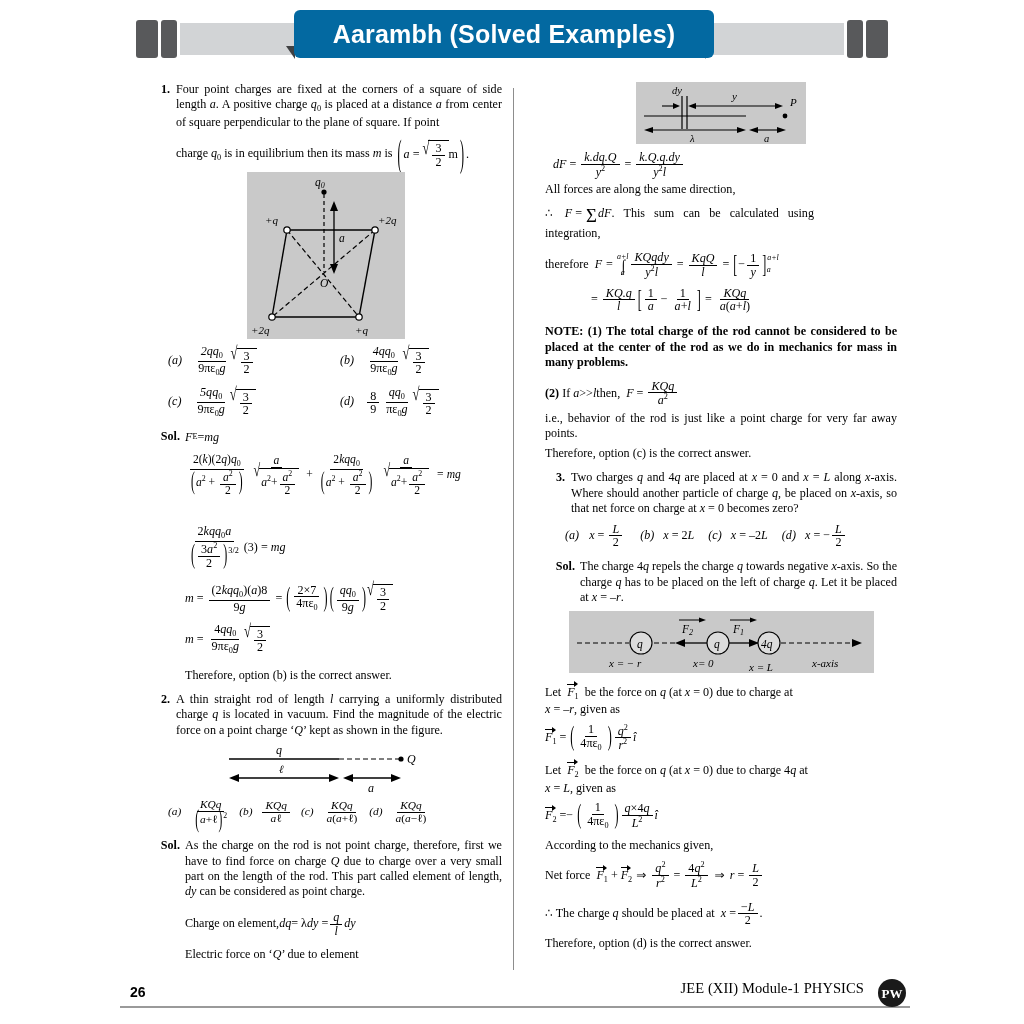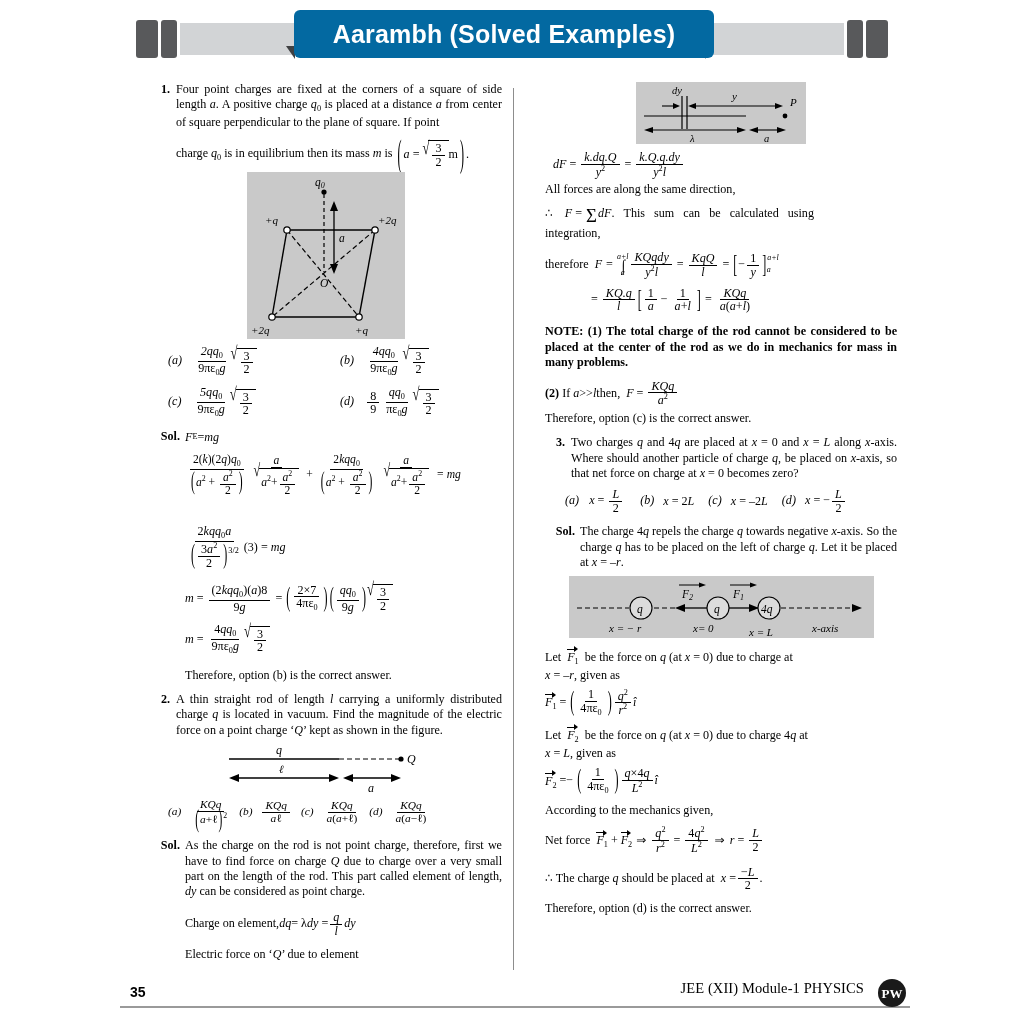--- a/index.html
+++ b/index.html
@@ -580,6 +580,10 @@
       </span>
     </div>
 
+    <div class="blk just">
+      <span>i.e., behavior of the rod is just like a point charge for very</span>
+      <span>far away points.</span>
+    </div>
 
     <div class="blk" style="margin-top:3px;">Therefore, option (c) is the correct answer.</div>
 

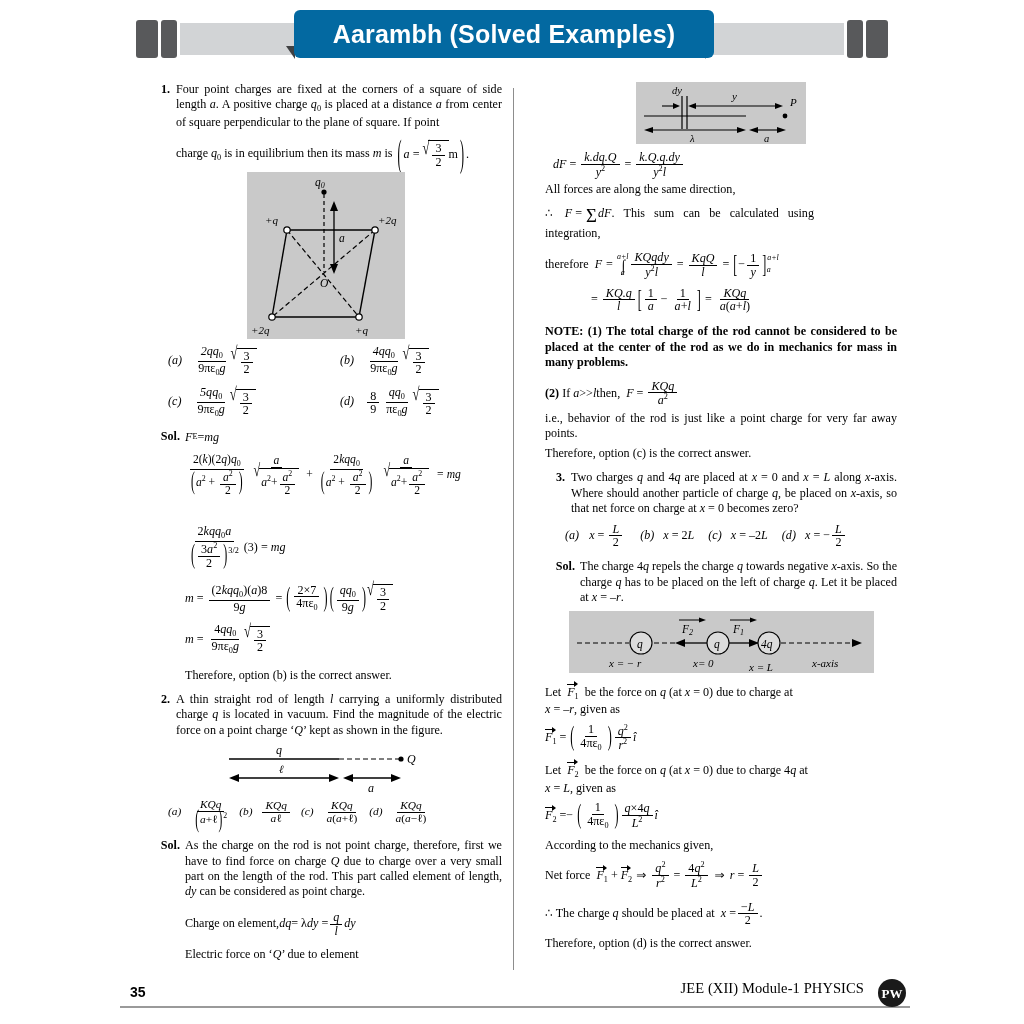--- a/index.html
+++ b/index.html
@@ -756,7 +756,7 @@
   </div>
 
   <div class="footline"></div>
-  <div class="pgno">35</div>
+  <div class="pgno">26</div>
   <div class="foottxt">JEE (XII) Module-1 PHYSICS</div>
   <div class="pwlogo">
     <span>PW</span>

